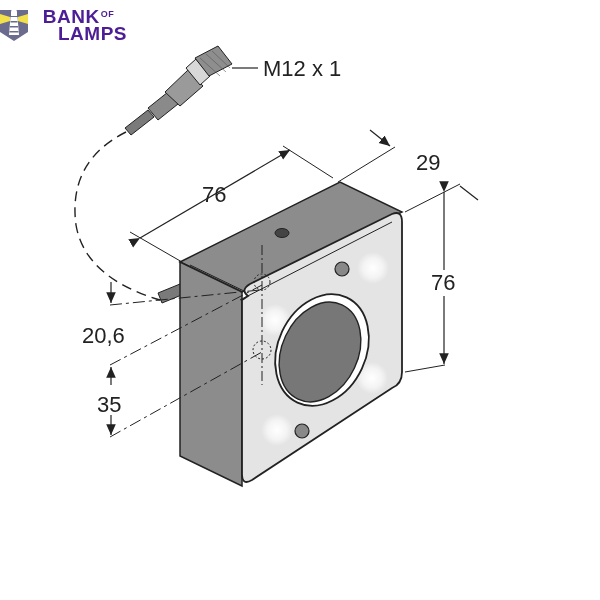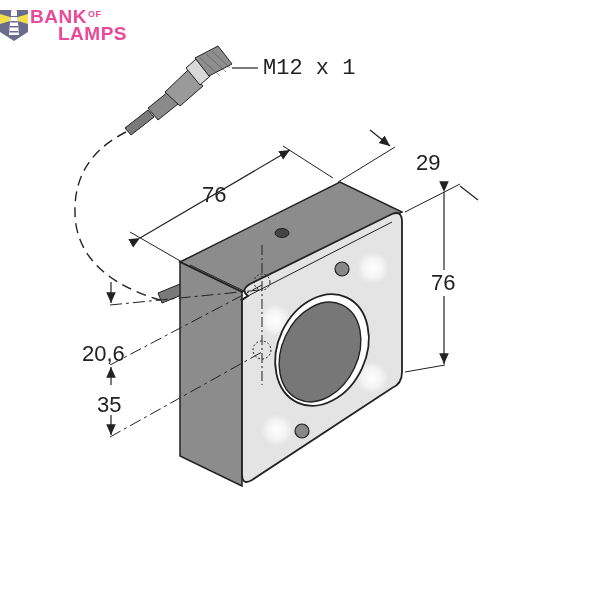--- a/index.html
+++ b/index.html
@@ -5,7 +5,7 @@
   html, body { margin: 0; padding: 0; background: #ffffff; }
   body { width: 600px; height: 600px; position: relative; overflow: hidden; font-family: "Liberation Sans", sans-serif; }
   .logo { position: absolute; left: 0; top: 2px; width: 110px; height: 42px; }
-  .logo-text { position: absolute; left: 30px; top: 4px; color: #ec4899; font-weight: bold; font-family: "Liberation Sans", sans-serif; line-height: 17px; }
+  .logo-text { position: absolute; left: 30px; top: 4px; color: #4c1d95; font-weight: bold; font-family: "Liberation Sans", sans-serif; line-height: 17px; text-align: center; }
   .logo-line1 { font-size: 19px; letter-spacing: 0.5px; }
   .logo-line1 .of { font-size: 9px; vertical-align: 6px; margin-left: 1px; }
   .logo-line2 { font-size: 19px; letter-spacing: 0.5px; margin-left: 28px; }

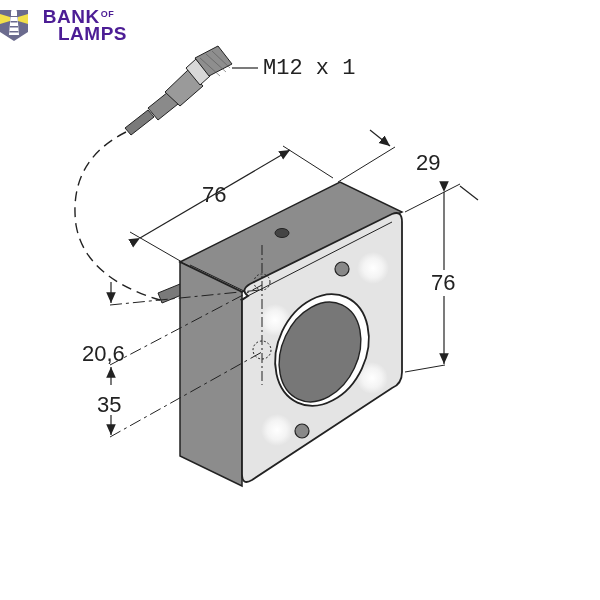--- a/index.html
+++ b/index.html
@@ -104,7 +104,7 @@
   <line x1="111" y1="415" x2="111" y2="435" stroke="#222" stroke-width="1.2" marker-end="url(#arr)"></line>
 </svg>
 
-<div class="dim-label" style="left:263px;top:56px;font-family:Liberation Mono, monospace;">M12 x 1</div>
+<div class="dim-label" style="left:263px;top:56px;">M12 x 1</div>
 <div class="dim-label" style="left:202px;top:182px;">76</div>
 <div class="dim-label" style="left:416px;top:150px;">29</div>
 <div class="dim-label" style="left:431px;top:270px;background:#fff;">76</div>

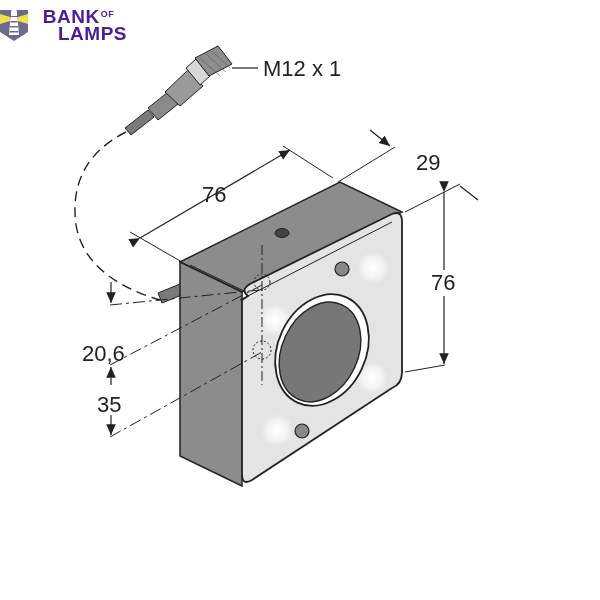--- a/index.html
+++ b/index.html
@@ -108,7 +108,7 @@
 <div class="dim-label" style="left:202px;top:182px;">76</div>
 <div class="dim-label" style="left:416px;top:150px;">29</div>
 <div class="dim-label" style="left:431px;top:270px;background:#fff;">76</div>
-<div class="dim-label" style="left:82px;top:341px;">20,6</div>
+<div class="dim-label" style="left:82px;top:323px;">20,6</div>
 <div class="dim-label" style="left:97px;top:392px;">35</div>
 
 </body></html>

